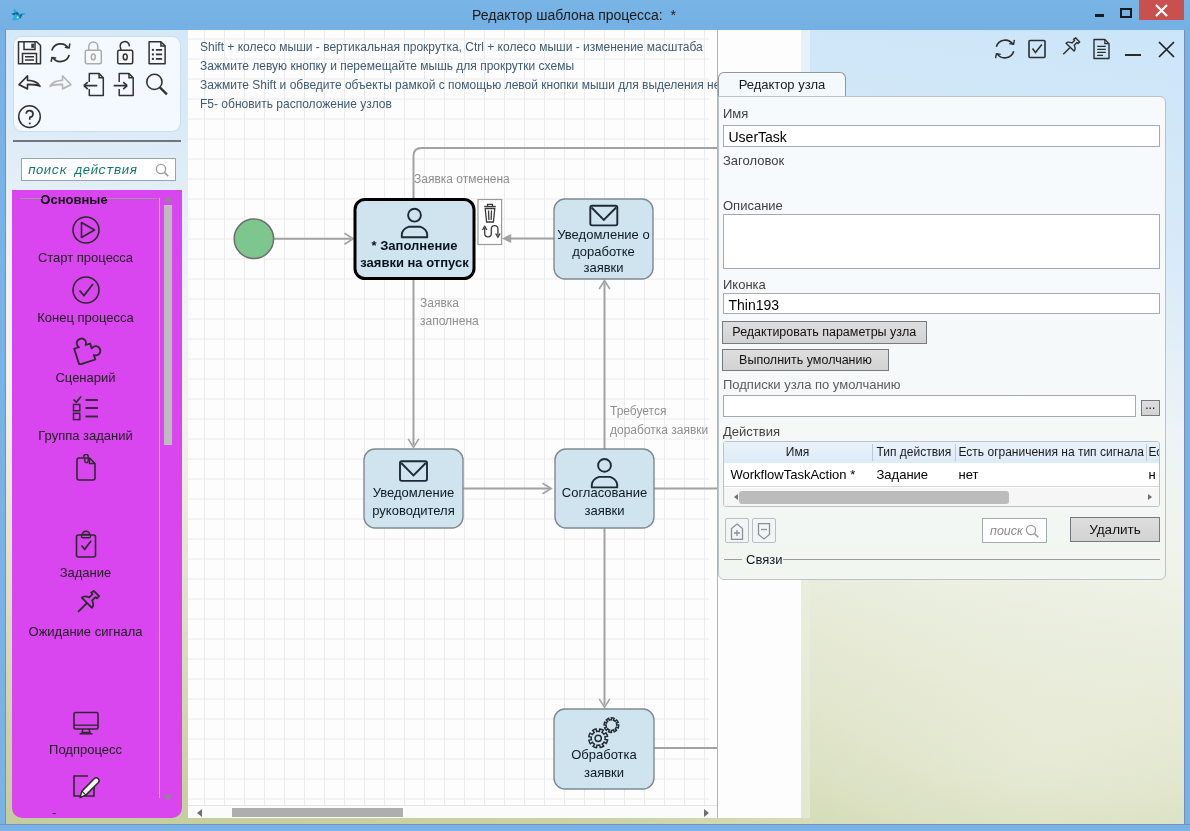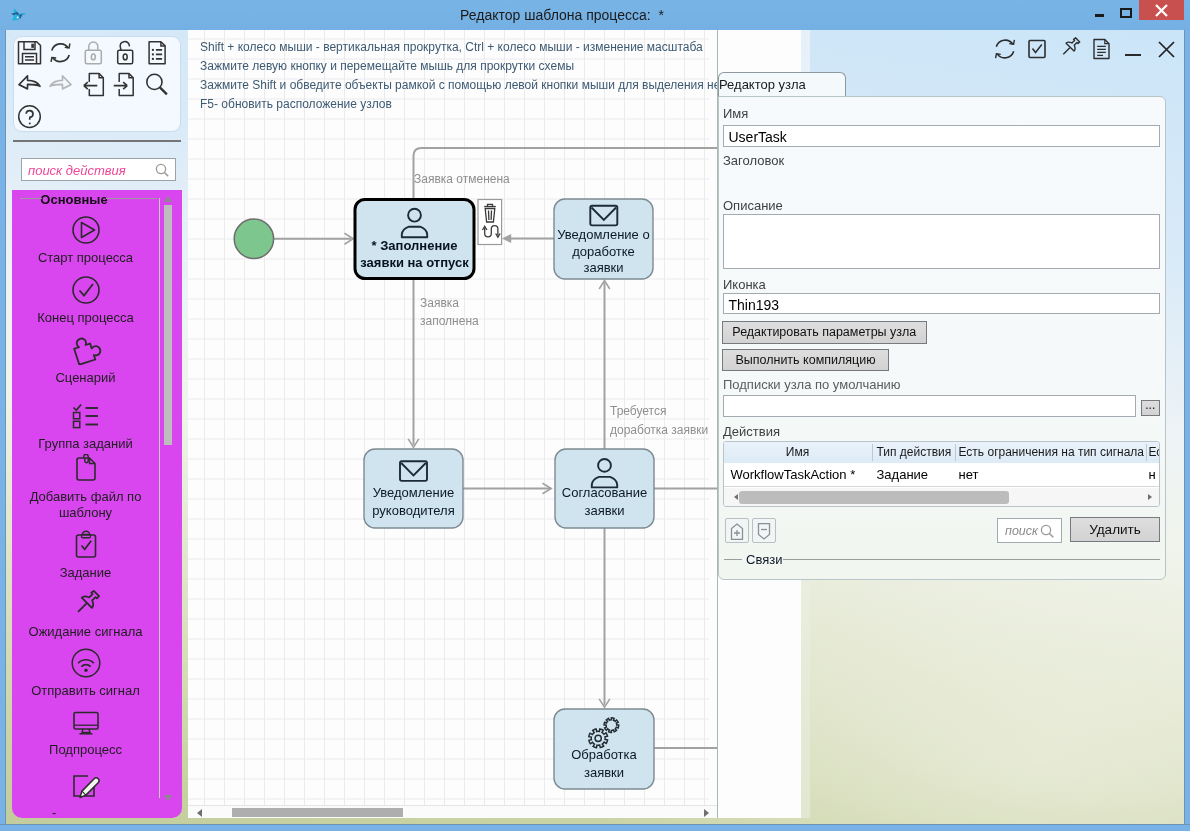--- a/index.html
+++ b/index.html
@@ -9,7 +9,7 @@
 
 #titlebar { position:absolute; left:0; top:0; width:1190px; height:30px;
   background:linear-gradient(to bottom,#79b4e6 0%,#74b0e3 100%); }
-#title-text { position:absolute; left:4px; width:1116px; top:7px; text-align:center; font-size:14px; color:#1b1b1b; }
+#title-text { position:absolute; left:16px; width:1116px; top:7px; text-align:center; font-size:14px; color:#1b1b1b; }
 #btn-close { position:absolute; left:1139px; top:0; width:45px; height:20px; background:#c8504f; }
 #btn-close svg { position:absolute; left:15px; top:3px; }
 #ic-min { position:absolute; left:1095px; top:14px; width:9px; height:3px; background:#1a1a1a; }

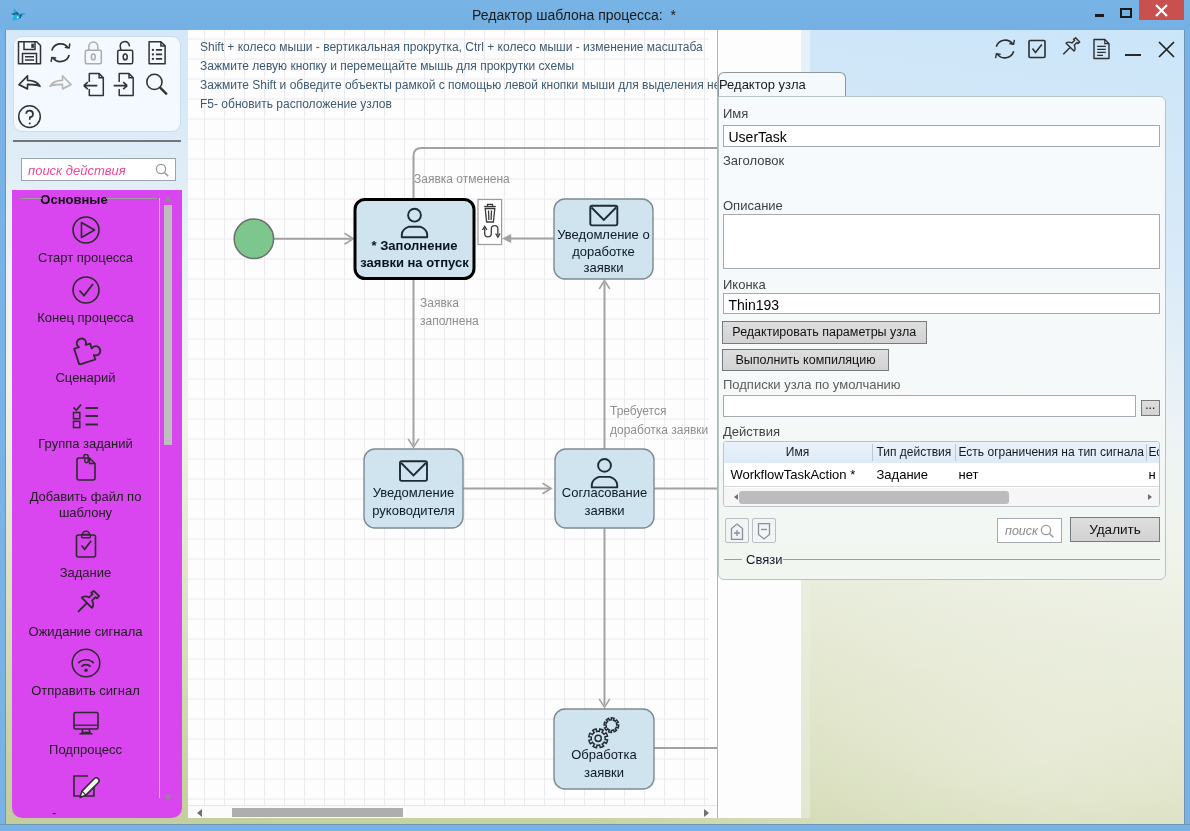--- a/index.html
+++ b/index.html
@@ -54,7 +54,7 @@
 
 #rpanel { position:absolute; left:717px; top:30px; width:467px; height:794px; }
 #rp-edge { position:absolute; left:0; top:0; width:1px; height:788px; background:#a8b8b4; }
-#rp-tab { position:absolute; left:1px; top:42px; width:128px; height:25px; background:#f4f9fc; border:1px solid #8c979e; border-bottom:none; border-radius:6px 6px 0 0; font-size:13px; color:#1a1a1a; line-height:24px; }
+#rp-tab { position:absolute; left:1px; top:42px; width:128px; height:25px; background:#f4f9fc; border:1px solid #8c979e; border-bottom:none; border-radius:6px 6px 0 0; font-size:13px; color:#1a1a1a; text-align:center; line-height:24px; }
 #rp-body { position:absolute; left:1px; top:66px; width:448px; height:484px; background:linear-gradient(to bottom,#f7fafd 0%,#f5f9f9 60%,#f2f6f0 100%); border:1px solid #b9c4c6; border-radius:0 6px 6px 6px; }
 .rp-label { position:absolute; font-size:13px; color:#414141; }
 .rp-input { position:absolute; background:#fff; border:1px solid #a3abb1; font-size:14px; color:#000; }

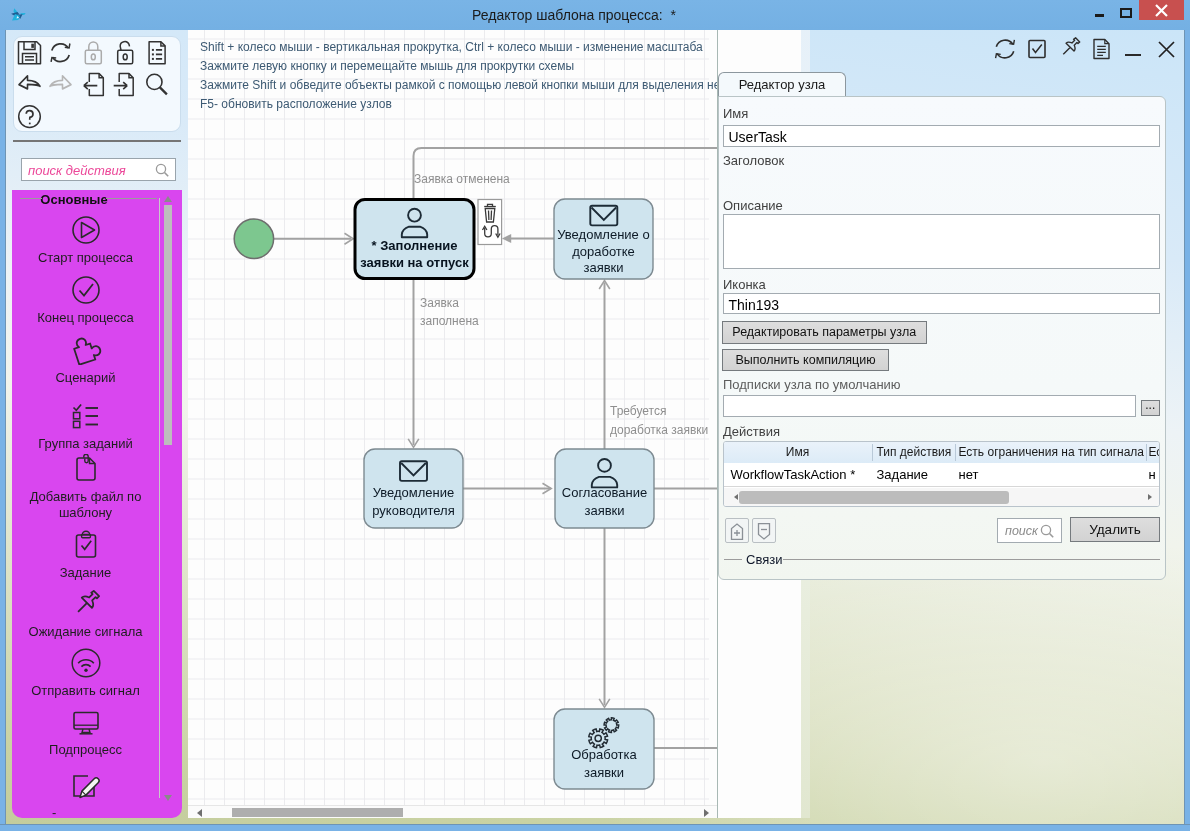--- a/index.html
+++ b/index.html
@@ -43,7 +43,7 @@
 #toolbar-box { position:absolute; left:13px; top:36px; width:168px; height:96px; background:#f3f9fe; border:1px solid #cadded; border-radius:9px; }
 #tb-sep { position:absolute; left:13px; top:140px; width:168px; height:2px; background:#757575; }
 #sb-search { position:absolute; left:21px; top:158px; width:155px; height:23px; background:#fff; border:1px solid #99a4ac; }
-#sb-search .ph { position:absolute; left:6px; top:4px; font-style:italic; font-size:13px; color:#ec4899; }
+#sb-search .ph { position:absolute; left:6px; top:4px; font-style:italic; font-size:13px; color:#0f766e;font-family:Liberation Mono, monospace; }
 #sb-list { position:absolute; left:12px; top:190px; width:170px; height:628px; background:#d946ef; border-radius:0 0 10px 10px; overflow:hidden; }
 #sb-vline { position:absolute; left:147px; top:8px; width:1px; height:600px; background:#c9c9c9; }
 #sb-thumb { position:absolute; left:152px; top:15px; width:8px; height:240px; background:#bdbdbd; }

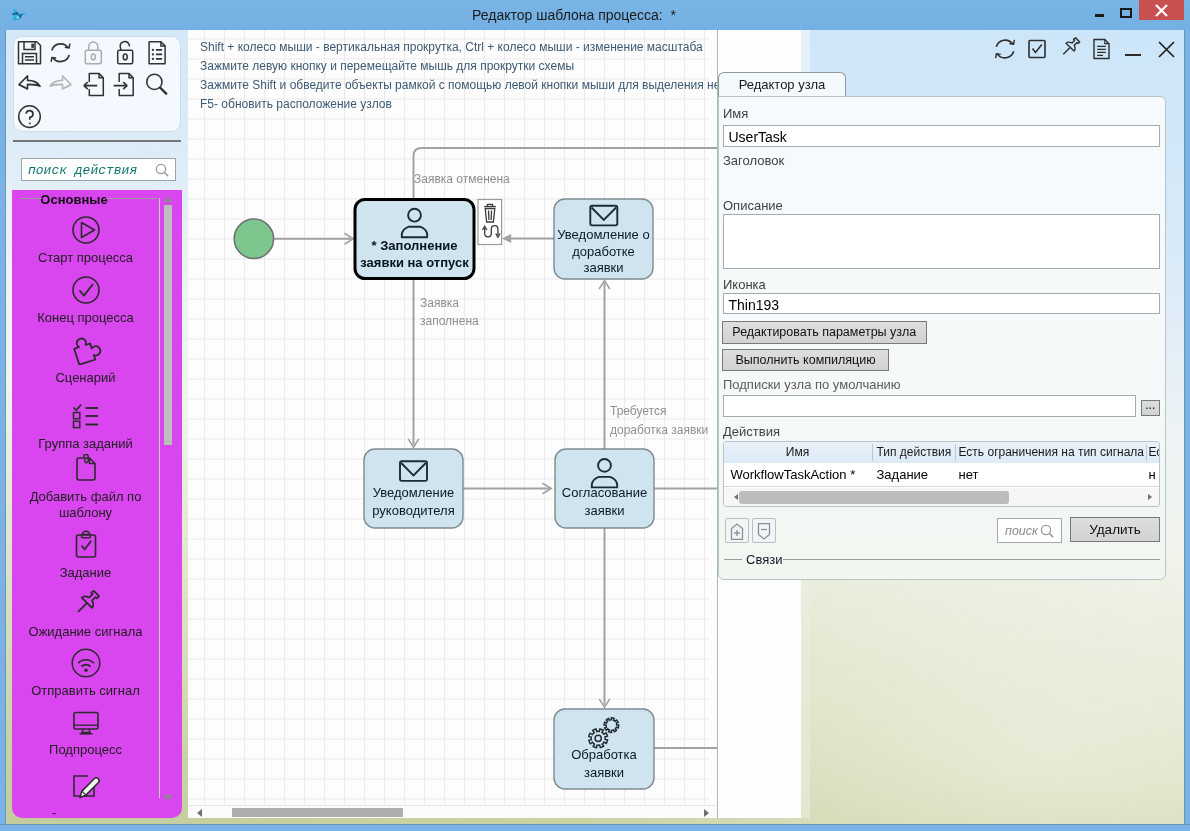--- a/index.html
+++ b/index.html
@@ -405,7 +405,7 @@
         <span>Thin193</span>
       </div>
     <div class="rp-btn" style="left:5px;top:291px;width:204.5px;height:22.5px;line-height:21px">Редактировать параметры узла</div>
-    <div class="rp-btn" style="left:5px;top:318.5px;width:167px;height:22.5px;line-height:21px">Выполнить компиляцию</div>
+    <div class="rp-btn" style="left:5px;top:318.5px;width:167px;height:22.5px;line-height:21px">Выполнить умолчанию</div>
     <div class="rp-label" style="left:6px;top:347px;color:#5d5d5d">Подписки узла по умолчанию</div>
     <div class="rp-input" style="left:5.5px;top:364.5px;width:413px;height:22.5px"></div>
     <div class="rp-btn" style="left:424px;top:370px;width:18.5px;height:16px;line-height:9px;font-size:12px">...</div>

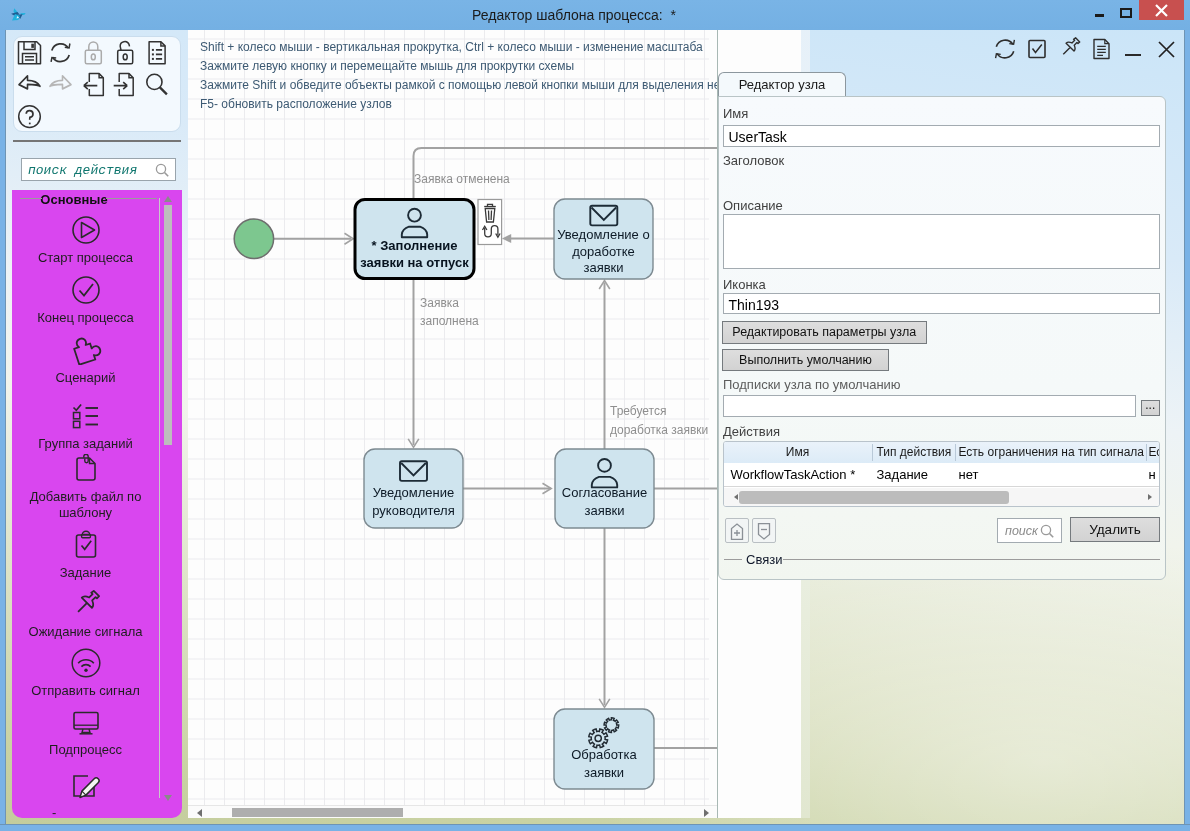--- a/index.html
+++ b/index.html
@@ -295,7 +295,7 @@
         </svg>
       <span class="sb-label">Сценарий</span>
     </div>
-    <div class="sb-item" style="top:211px">
+    <div class="sb-item" style="top:203px">
       <svg class="sb-icon" width="30" height="30" viewBox="-15 -15 30 30" stroke="#2b2b2b" fill="none">
           <path d="M-12.5,-8.5 l2.8,2.8 l4.8,-5.8" stroke-width="1.7"></path>
           <path d="M-0.5,-8 H12" stroke-width="1.9"></path>

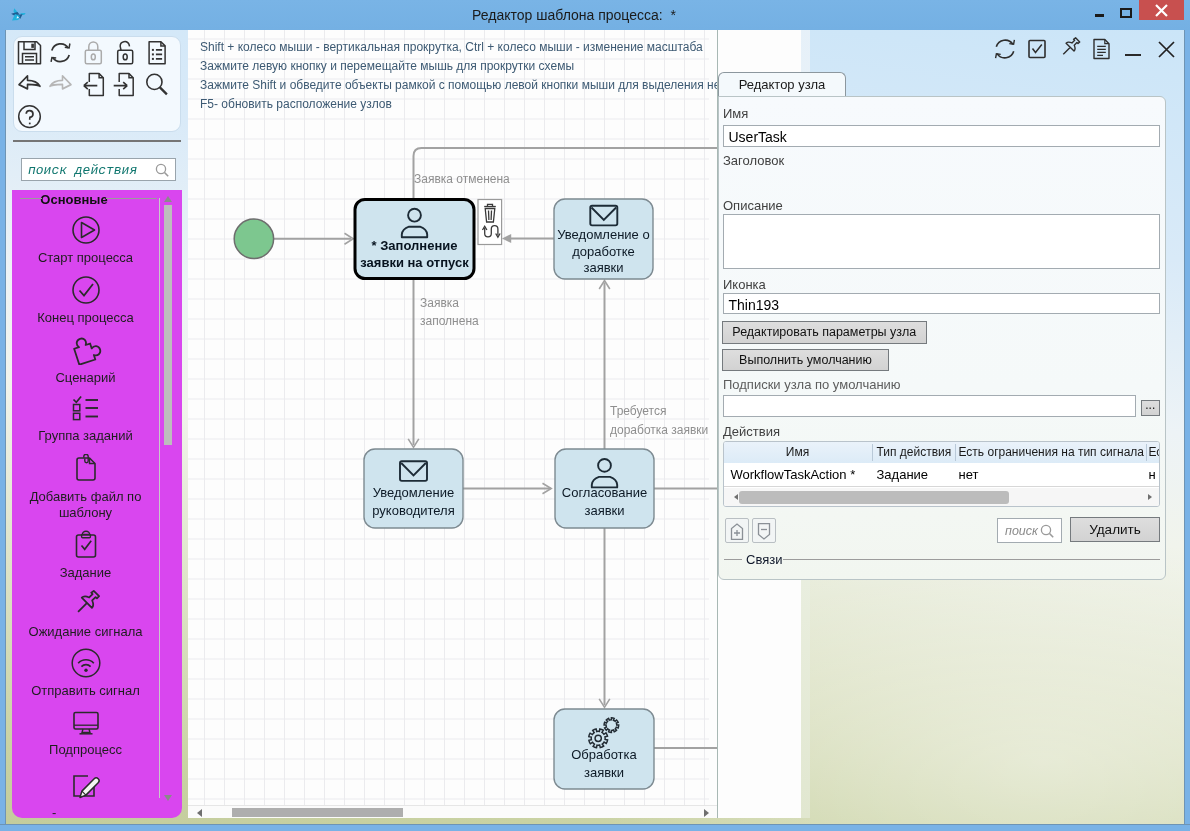--- a/index.html
+++ b/index.html
@@ -312,7 +312,6 @@
           <path d="M3.5,-11 v5.5 h5.5" stroke-width="1.4"></path>
           <path d="M-2.2,-11.2 v-1.3 a2.2,2.2 0 0 1 4.4,0 v4.6 a1.7,1.7 0 0 1 -3.4,0 v-2.6" stroke-width="1.4"></path>
         </svg>
-      <span class="sb-label">Добавить файл по<br>шаблону</span>
     </div>
     <div class="sb-item" style="top:340px">
       <svg class="sb-icon" width="30" height="30" viewBox="-15 -15 30 30" stroke="#2b2b2b" fill="none">

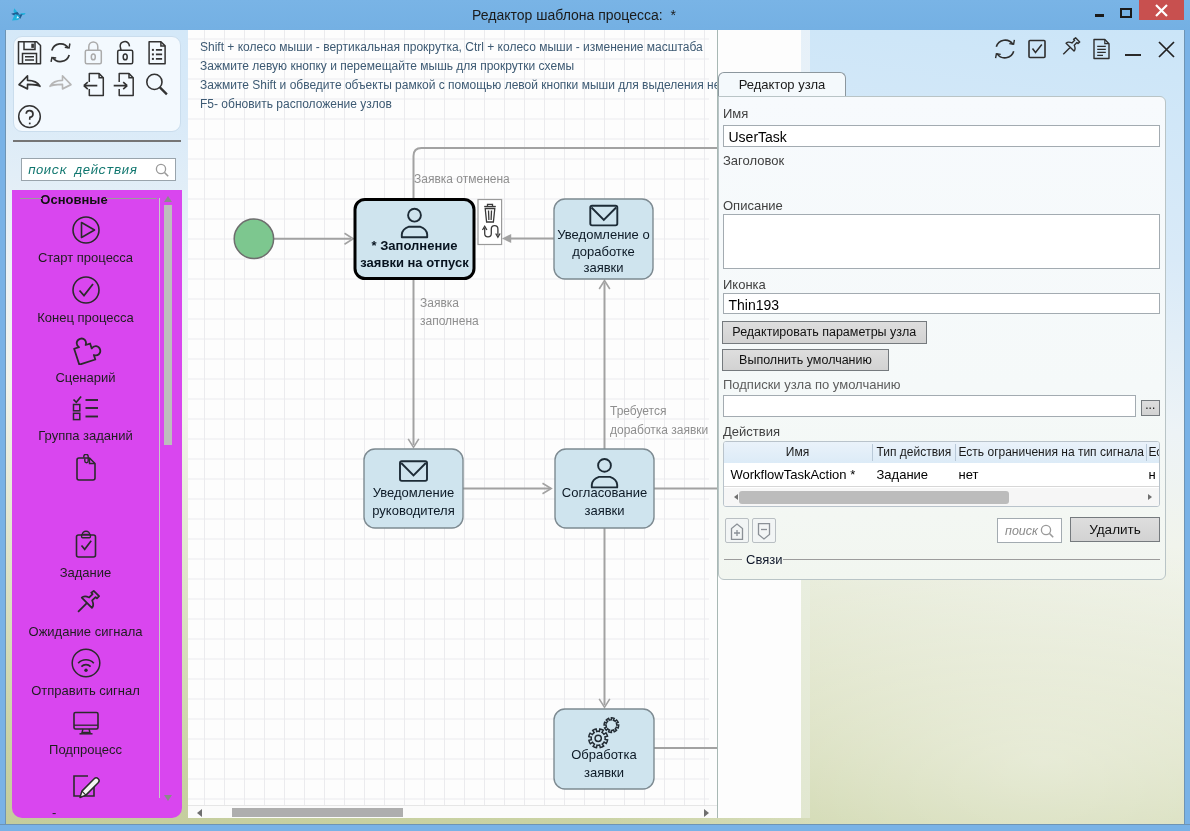--- a/index.html
+++ b/index.html
@@ -67,7 +67,7 @@
 #rp-tscroll { position:absolute; left:0; top:46px; width:100%; height:20px; background:#f6f6f6; }
 #rp-tthumb { position:absolute; left:15.5px; top:3px; width:270px; height:13px; background:#bcbcbc; border-radius:3px; }
 .shield-btn { position:absolute; width:24px; height:25.5px; background:#f2f5f5; border:1px solid #b9bfc3; border-radius:2px; text-align:center; padding-top:4px; }
-#rp-search { position:absolute; left:280px; top:488px; width:64.5px; height:24.5px; background:#fff; border:1px solid #a3abb1; }
+#rp-search { position:absolute; left:265px; top:488px; width:64.5px; height:24.5px; background:#fff; border:1px solid #a3abb1; }
 #rp-search .ph { position:absolute; left:7px; top:5px; font-style:italic; font-size:12.5px; color:#8a8a8a; }
 </style>
 </head>

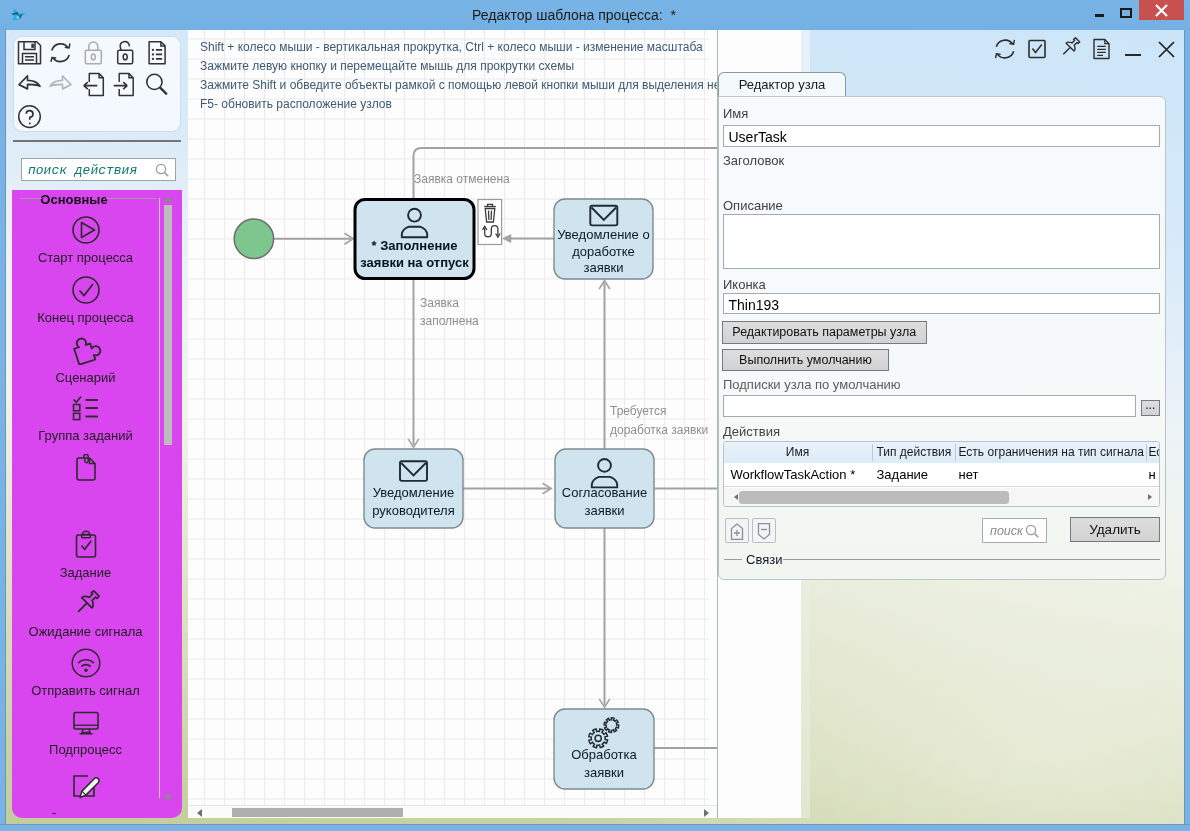--- a/index.html
+++ b/index.html
@@ -331,15 +331,6 @@
         </svg>
       <span class="sb-label">Ожидание сигнала</span>
     </div>
-    <div class="sb-item" style="top:458px">
-      <svg class="sb-icon" width="30" height="30" viewBox="-15 -15 30 30" stroke="#2b2b2b" fill="none">
-          <circle r="13.8" stroke-width="1.5"></circle>
-          <path d="M-7.8,0.2 A10.5,10.5 0 0 1 7.8,0.2" stroke-width="1.7"></path>
-          <path d="M-4.6,3.7 A6.3,6.3 0 0 1 4.6,3.7" stroke-width="1.7"></path>
-          <circle cx="0" cy="7.2" r="1.7" fill="#2b2b2b" stroke="none"></circle>
-        </svg>
-      <span class="sb-label">Отправить сигнал</span>
-    </div>
     <div class="sb-item" style="top:517px">
       <svg class="sb-icon" width="30" height="30" viewBox="-15 -15 30 30" stroke="#2b2b2b" fill="none">
           <rect x="-12" y="-9.5" width="24" height="16.5" rx="1.5" stroke-width="1.6"></rect>

